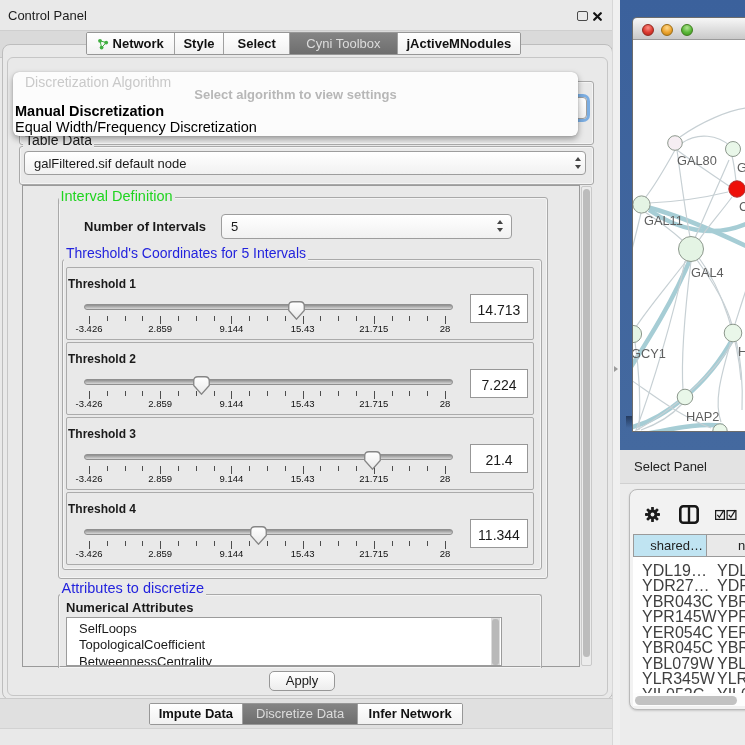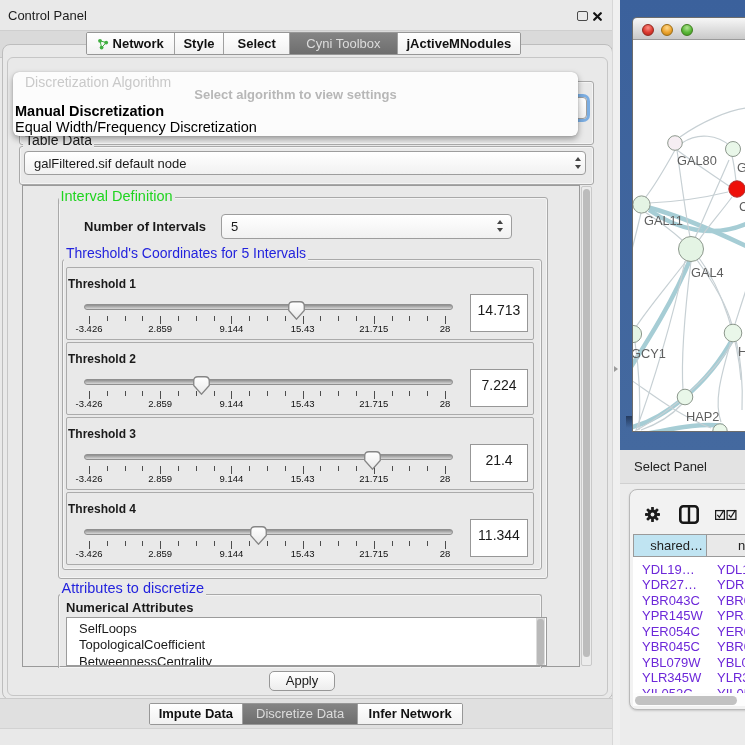--- a/index.html
+++ b/index.html
@@ -14,7 +14,7 @@
 .thp{position:absolute;left:66px;width:466px;height:71px;border:1px solid #ababab;border-radius:2px}
 .tht{position:absolute;left:1px;top:9px;font-size:12px;font-weight:bold}
 .groove{position:absolute;left:17px;width:369px;top:36px;height:6px;border:1px solid #8f8f8f;border-radius:3px;background:linear-gradient(#8e8e8e,#d8d8d8);box-sizing:border-box}
-.vfield{position:absolute;left:403px;top:26px;width:58px;height:38px;background:#fff;border:1px solid #979797;box-sizing:border-box;font-size:14px;text-align:center;line-height:31px}
+.vfield{position:absolute;left:403px;top:26px;width:58px;height:29px;background:#fff;border:1px solid #979797;box-sizing:border-box;font-size:14px;text-align:center;line-height:31px}
 .tick{position:absolute;width:1px;background:#4d4d4d}
 .tlab{position:absolute;font-size:9.5px;font-weight:normal;top:55px;transform:translateX(-50%);color:#111}
 .thumb{position:absolute;top:33px;width:17px;height:19px}

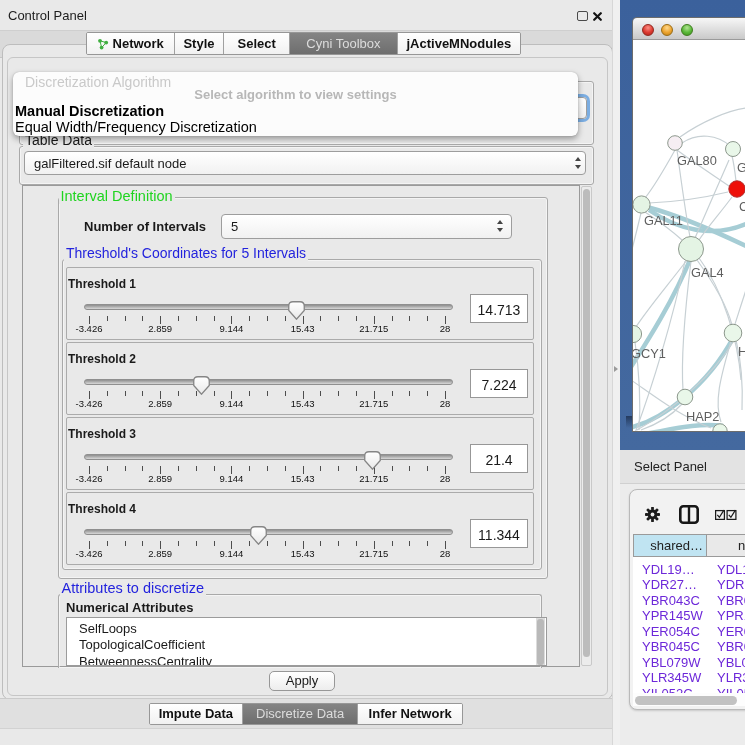--- a/index.html
+++ b/index.html
@@ -22,7 +22,7 @@
 .seg>div{font-size:13px;text-align:center;border-right:1px solid #a0a0a0;background:linear-gradient(#ffffff,#f1f1f1);color:#111;white-space:nowrap}
 .seg>div:last-child{border-right:none}
 .seg>div.sel{background:linear-gradient(#848484,#6e6e6e);color:#dcdcdc}
-.row{position:absolute;font-size:13px;white-space:nowrap;color:#6d28d9}
+.row{position:absolute;font-size:16px;white-space:nowrap;color:#404040}
 </style></head><body>
 <div id="root">
 

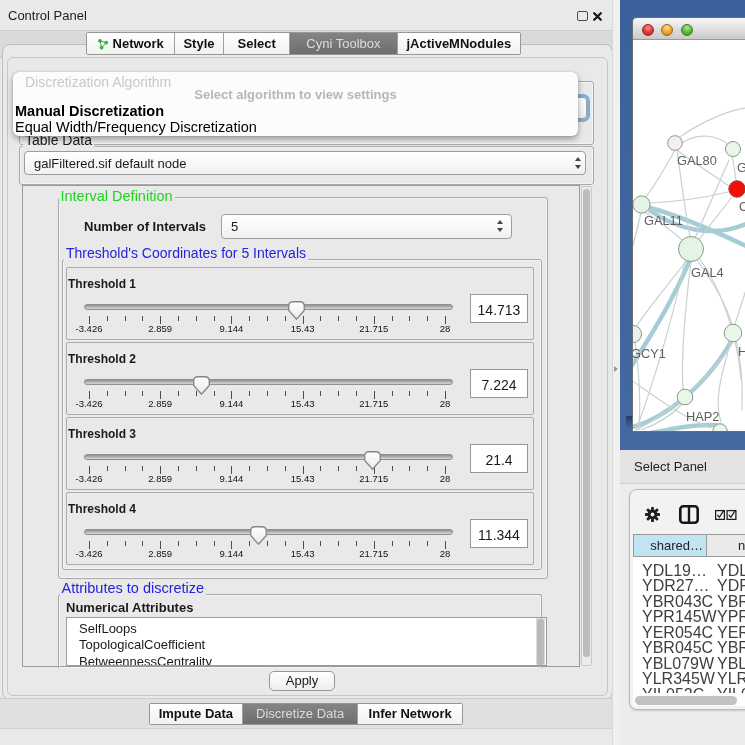--- a/index.html
+++ b/index.html
@@ -255,7 +255,7 @@
 <div class="grp" style="left:58px;top:594px;width:482px;height:73px;border-bottom:none;border-radius:3px 3px 0 0"></div>
 <div class="gt" style="left:59.5px;top:581px;font-size:14.5px;color:#2323dd">Attributes to discretize</div>
 <div class="abs" style="left:66px;top:600px;font-size:13px;font-weight:bold">Numerical Attributes</div>
-<div class="abs" style="left:66px;top:617px;width:481px;height:49px;background:#fff;border:1px solid #9b9b9b;box-sizing:border-box;overflow:hidden">
+<div class="abs" style="left:66px;top:617px;width:436px;height:49px;background:#fff;border:1px solid #9b9b9b;box-sizing:border-box;overflow:hidden">
   <div style="position:absolute;left:12px;top:2.5px;font-size:13px;line-height:16.5px">SelfLoops<br>TopologicalCoefficient<br>BetweennessCentrality</div>
   <div style="position:absolute;right:1px;top:0;width:9px;height:48px;background:#dcdcdc"></div>
   <div style="position:absolute;right:2px;top:1px;width:7px;height:46px;background:#b9b9b9;border-radius:3px"></div>

